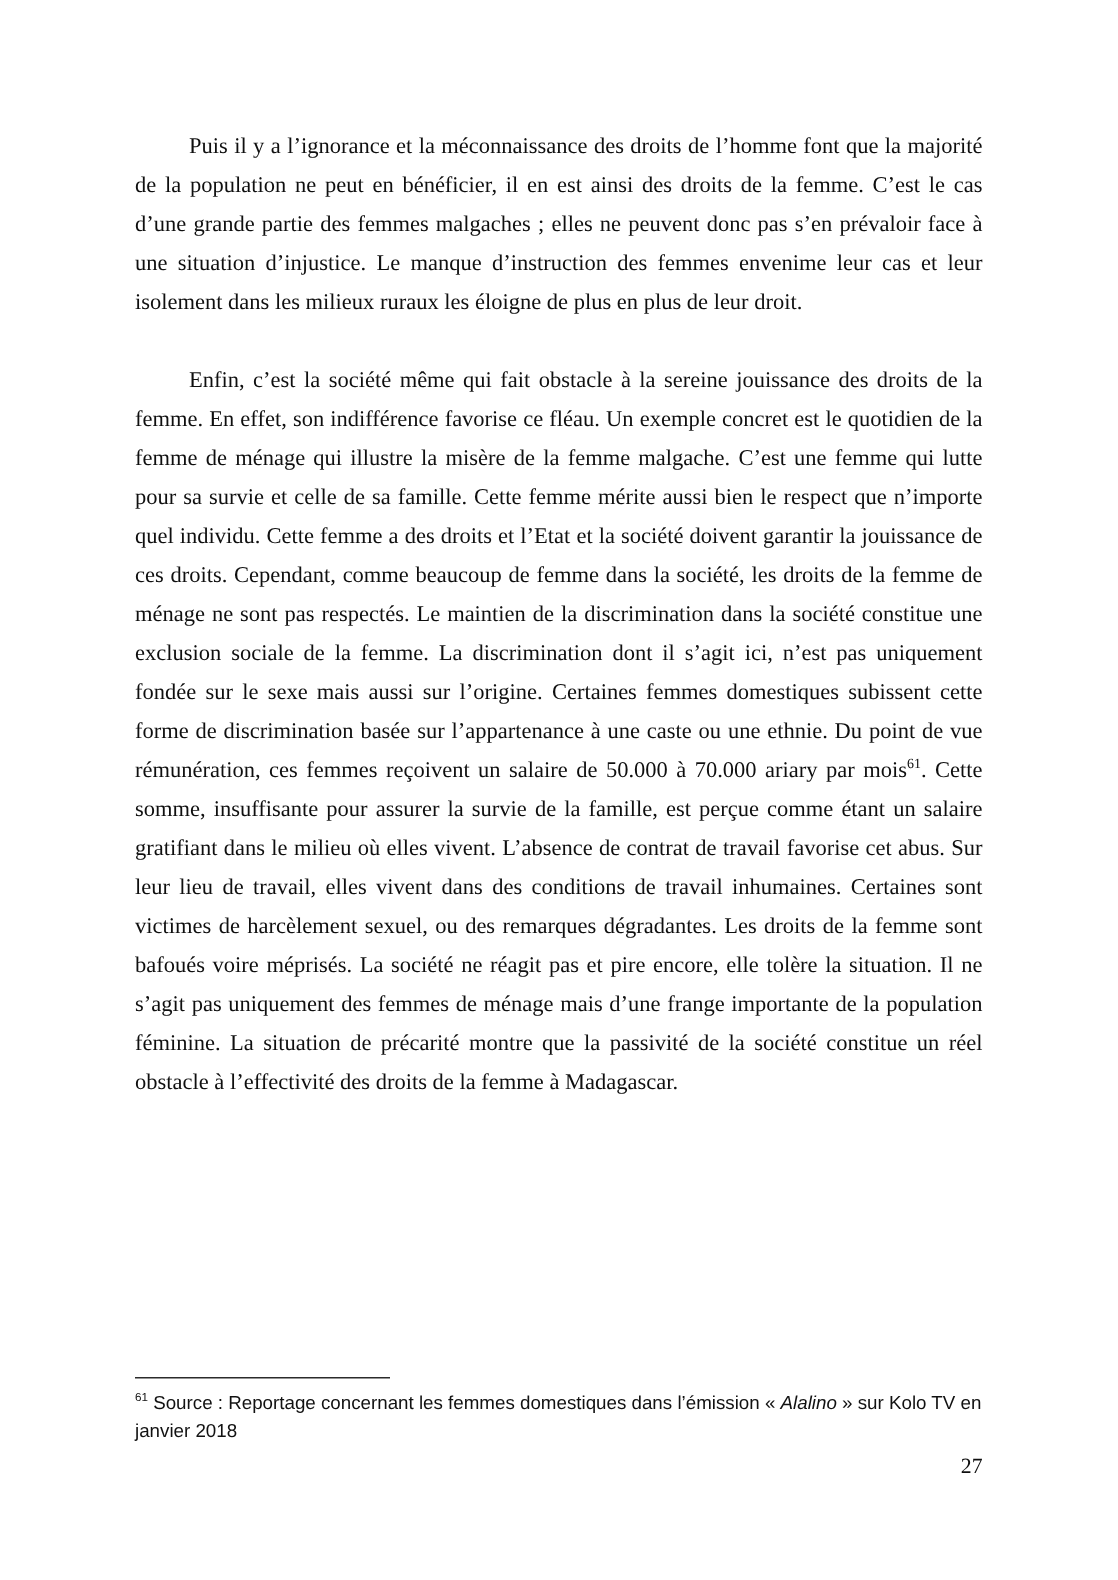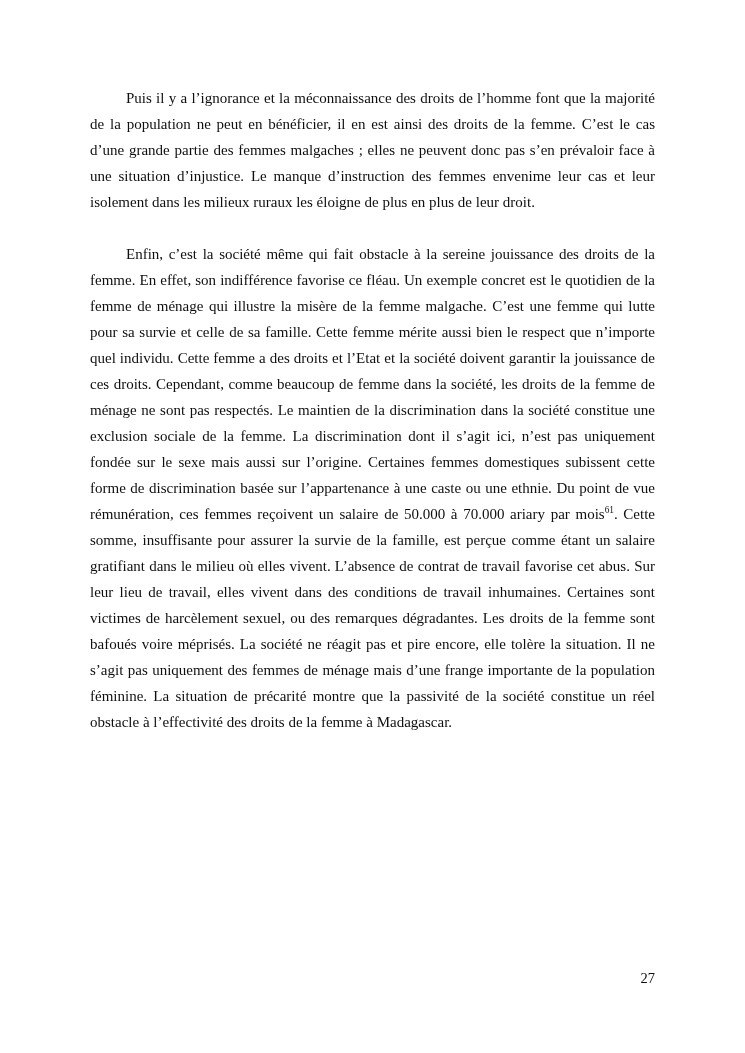--- a/index.html
+++ b/index.html
@@ -84,6 +84,10 @@
     <p class="para"><span>Enfin, c’est la société même qui  fait obstacle à la sereine jouissance des droits de la femme. En effet, son indifférence favorise ce fléau. Un exemple concret est le quotidien de la femme de ménage qui illustre la misère de la femme malgache. C’est une femme qui lutte pour sa survie et celle de sa famille. Cette femme mérite aussi bien le respect que n’importe quel individu. Cette femme a des droits et l’Etat et la société doivent garantir la jouissance de ces droits. Cependant, comme beaucoup de femme dans la société, les droits de la femme de ménage ne sont pas respectés. Le maintien de la discrimination dans la société constitue une exclusion sociale de la femme. La discrimination dont il s’agit ici, n’est pas uniquement fondée sur le sexe mais aussi sur l’origine. Certaines femmes domestiques subissent cette forme de discrimination basée sur l’appartenance à une caste ou une ethnie. Du point de vue rémunération, ces femmes reçoivent un salaire de 50.000 à 70.000 ariary par mois</span><sup class="ref">61</sup><span>. Cette somme, insuffisante pour assurer la survie de la famille, est perçue comme étant un salaire gratifiant dans le milieu où elles vivent. L’absence de contrat de travail favorise cet abus. Sur leur lieu de travail, elles vivent dans des conditions de travail inhumaines. Certaines sont victimes de harcèlement sexuel, ou des remarques dégradantes. Les droits de la femme sont bafoués voire méprisés. La société ne réagit pas et pire encore, elle tolère la situation. Il ne s’agit pas uniquement des femmes de ménage mais d’une frange importante de la population féminine. La situation de précarité montre que la passivité de la société constitue un réel obstacle à l’effectivité des droits de la femme à Madagascar.</span></p>
   </div>
 
+  <div class="footnote-area">
+    <div class="footnote-rule"></div>
+    <p class="footnote"><sup class="fn-marker">61</sup><span> Source : Reportage concernant les femmes domestiques dans l’émission « </span><em>Alalino</em><span> » sur Kolo TV en janvier 2018</span></p>
+  </div>
 
   <div class="page-number">27</div>
 

